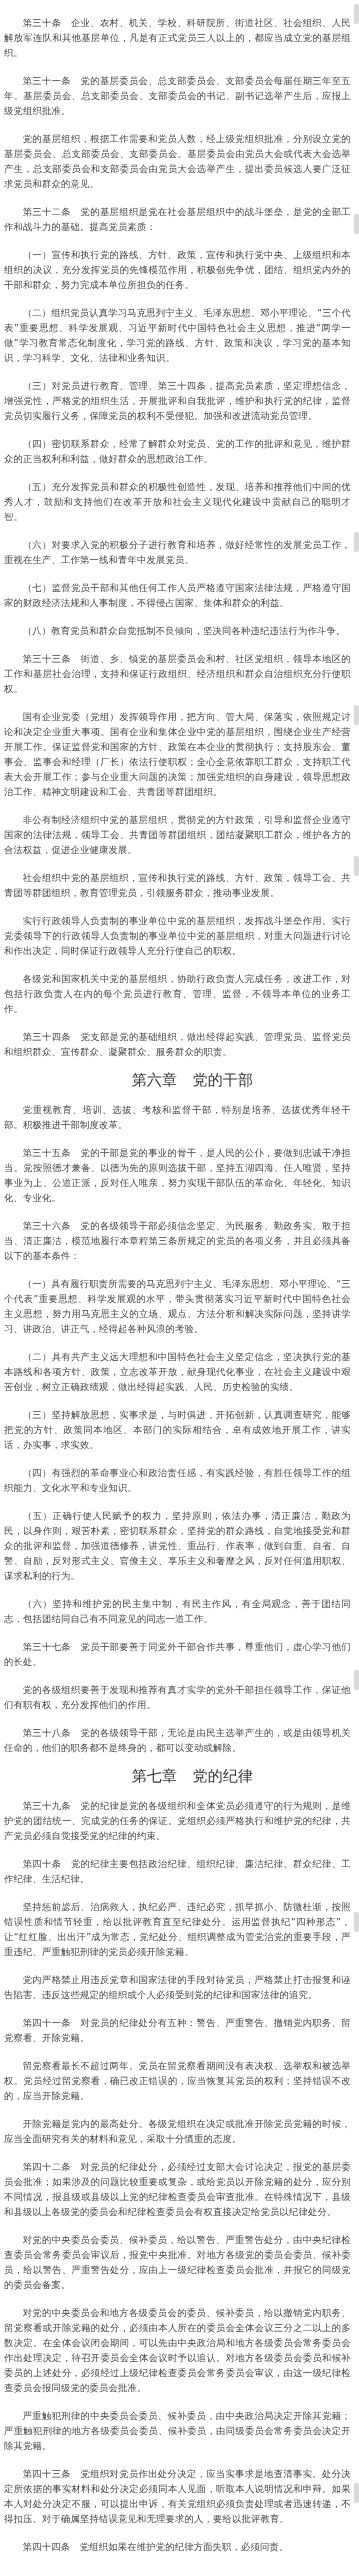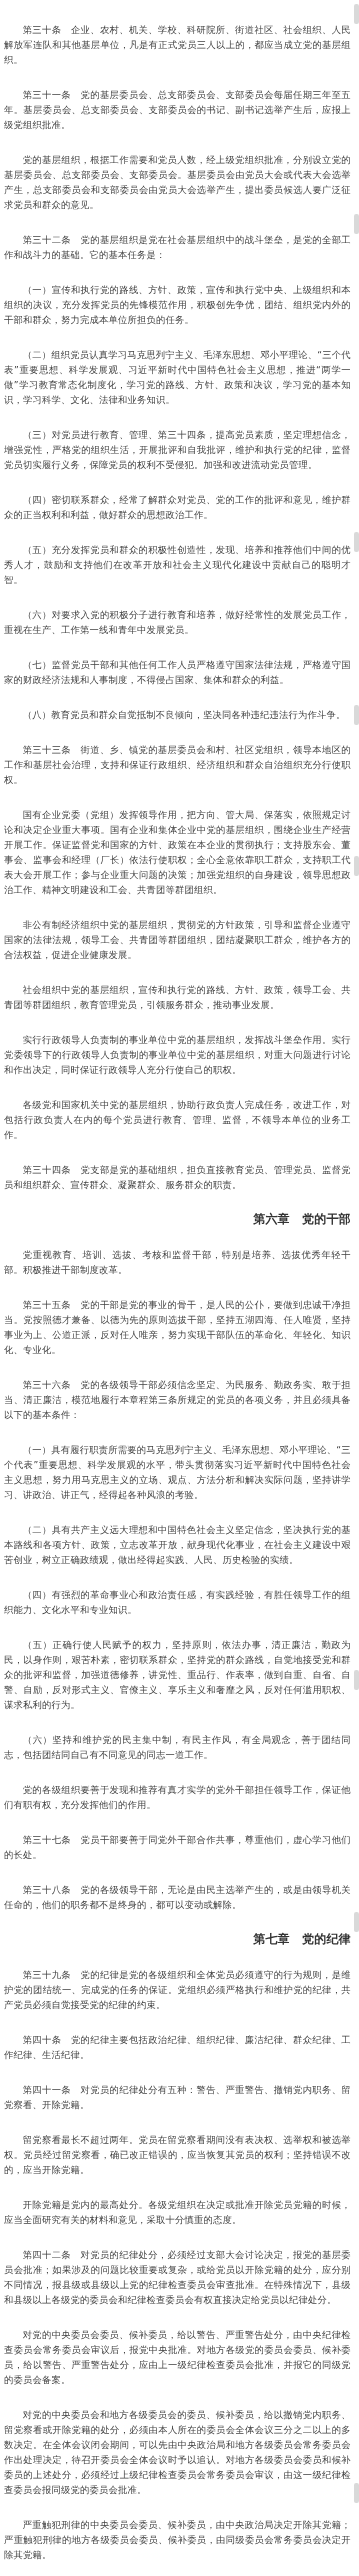--- a/index.html
+++ b/index.html
@@ -27,7 +27,7 @@
     letter-spacing: 0.2px;
   }
   .para {
-    margin: 20px 0;
+    margin: 13px 0;
     text-indent: 2em;
   }
   .chapter {

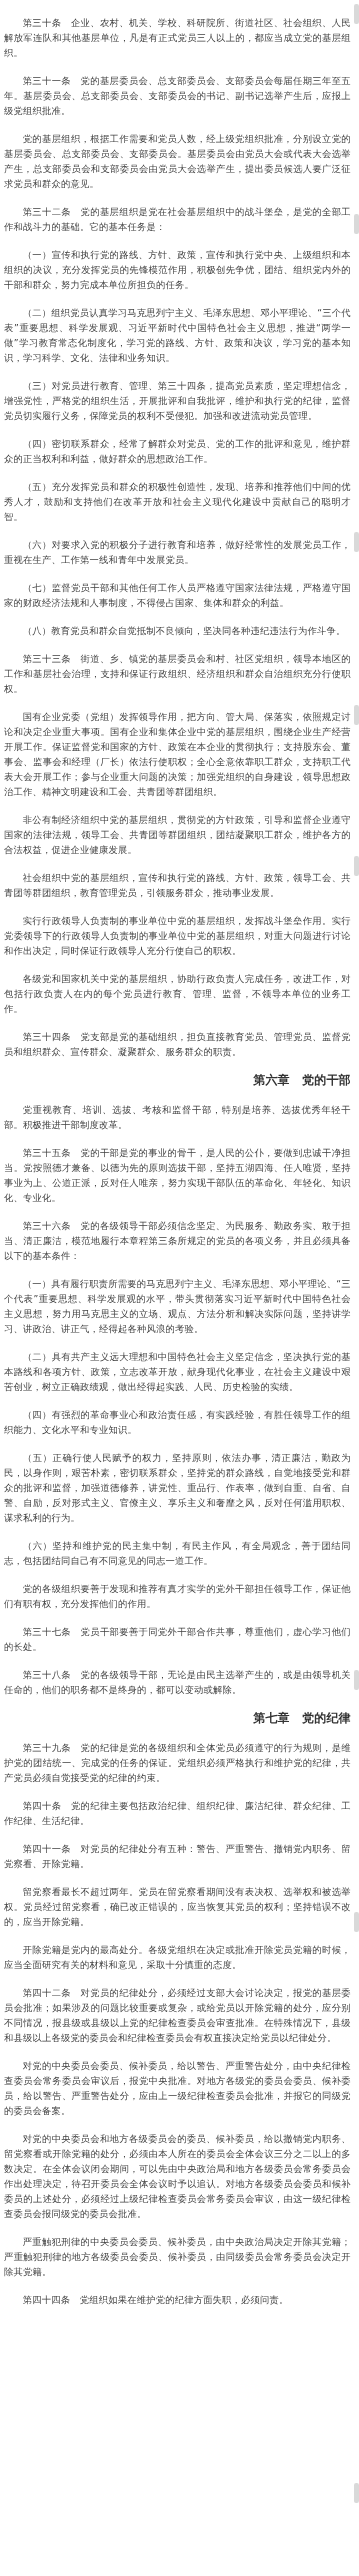--- a/index.html
+++ b/index.html
@@ -65,7 +65,7 @@
   <p class="para">第三十条　企业、农村、机关、学校、科研院所、街道社区、社会组织、人民解放军连队和其他基层单位，凡是有正式党员三人以上的，都应当成立党的基层组织。</p>
       <p class="para">第三十一条　党的基层委员会、总支部委员会、支部委员会每届任期三年至五年。基层委员会、总支部委员会、支部委员会的书记、副书记选举产生后，应报上级党组织批准。</p>
       <p class="para">党的基层组织，根据工作需要和党员人数，经上级党组织批准，分别设立党的基层委员会、总支部委员会、支部委员会。基层委员会由党员大会或代表大会选举产生，总支部委员会和支部委员会由党员大会选举产生，提出委员候选人要广泛征求党员和群众的意见。</p>
-      <p class="para">第三十二条　党的基层组织是党在社会基层组织中的战斗堡垒，是党的全部工作和战斗力的基础。它的基本任务是：</p>
+      <p class="para">第三十二条　党的基层组织是党在社会基层组织中的战斗堡垒，是党的全部工作和战斗力的基础。提高党员素质：</p>
       <p class="para">（一）宣传和执行党的路线、方针、政策，宣传和执行党中央、上级组织和本组织的决议，充分发挥党员的先锋模范作用，积极创先争优，团结、组织党内外的干部和群众，努力完成本单位所担负的任务。</p>
       <p class="para">（二）组织党员认真学习马克思列宁主义、毛泽东思想、邓小平理论、“三个代表”重要思想、科学发展观、习近平新时代中国特色社会主义思想，推进“两学一做”学习教育常态化制度化，学习党的路线、方针、政策和决议，学习党的基本知识，学习科学、文化、法律和业务知识。</p>
       <p class="para">（三）对党员进行教育、管理、第三十四条，提高党员素质，坚定理想信念，增强党性，严格党的组织生活，开展批评和自我批评，维护和执行党的纪律，监督党员切实履行义务，保障党员的权利不受侵犯。加强和改进流动党员管理。</p>

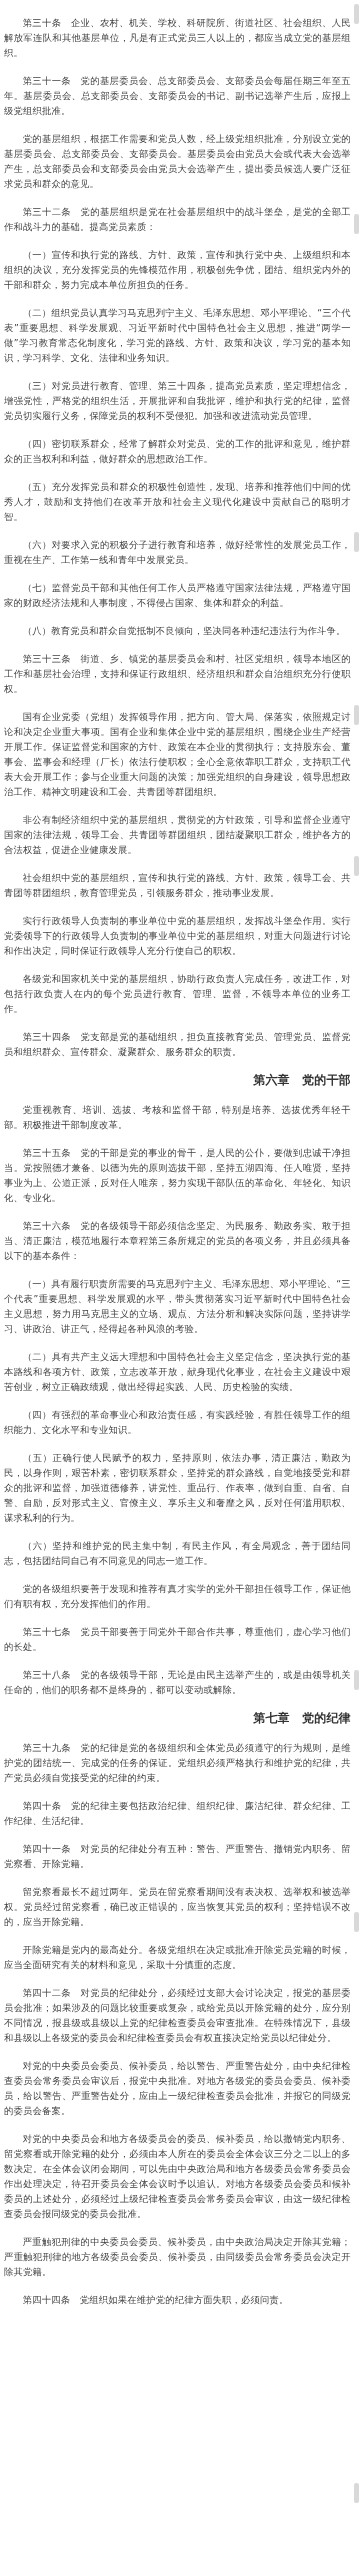--- a/index.html
+++ b/index.html
@@ -80,7 +80,7 @@
       <p class="para">社会组织中党的基层组织，宣传和执行党的路线、方针、政策，领导工会、共青团等群团组织，教育管理党员，引领服务群众，推动事业发展。</p>
       <p class="para">实行行政领导人负责制的事业单位中党的基层组织，发挥战斗堡垒作用。实行党委领导下的行政领导人负责制的事业单位中党的基层组织，对重大问题进行讨论和作出决定，同时保证行政领导人充分行使自己的职权。</p>
       <p class="para">各级党和国家机关中党的基层组织，协助行政负责人完成任务，改进工作，对包括行政负责人在内的每个党员进行教育、管理、监督，不领导本单位的业务工作。</p>
-      <p class="para">第三十四条　党支部是党的基础组织，担负直接教育党员、管理党员、监督党员和组织群众、宣传群众、凝聚群众、服务群众的职责。</p>
+      <p class="para">第三十四条　党支部是党的基础组织，做出经得起实践、管理党员、监督党员和组织群众、宣传群众、凝聚群众、服务群众的职责。</p>
       <h2 class="chapter">第六章　党的干部</h2>
       <p class="para">党重视教育、培训、选拔、考核和监督干部，特别是培养、选拔优秀年轻干部。积极推进干部制度改革。</p>
       <p class="para">第三十五条　党的干部是党的事业的骨干，是人民的公仆，要做到忠诚干净担当。党按照德才兼备、以德为先的原则选拔干部，坚持五湖四海、任人唯贤，坚持事业为上、公道正派，反对任人唯亲，努力实现干部队伍的革命化、年轻化、知识化、专业化。</p>

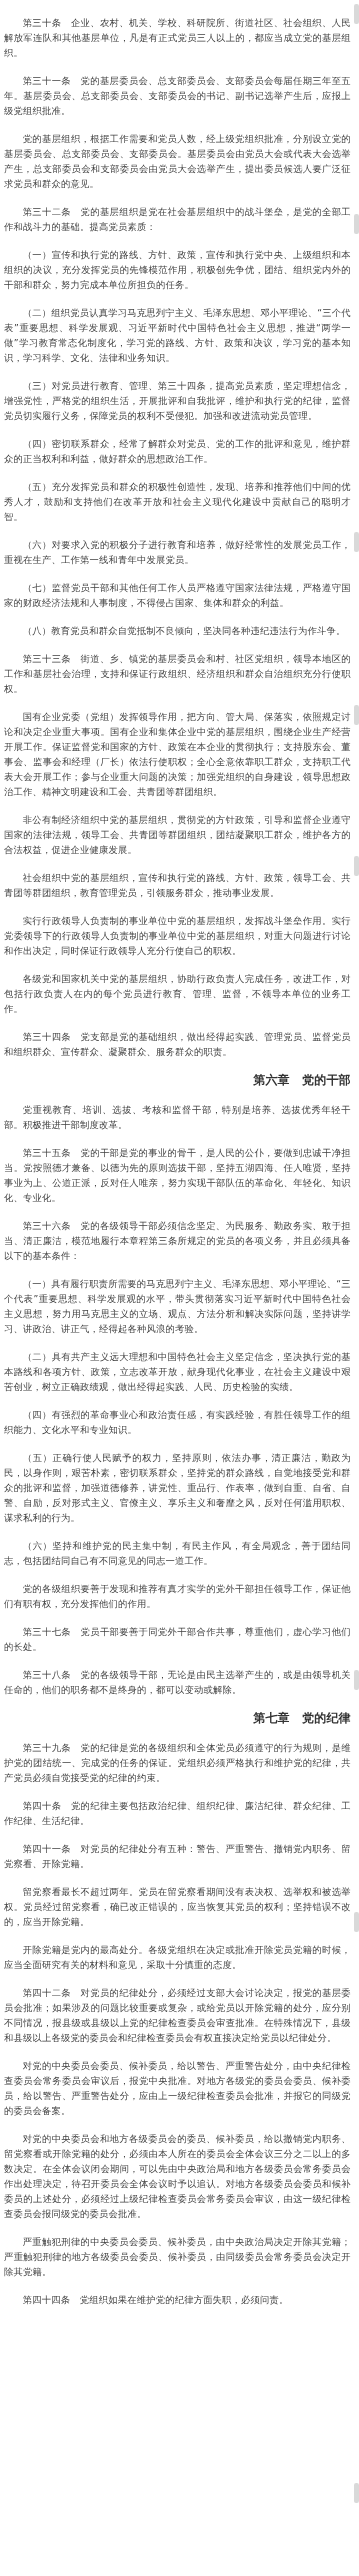--- a/index.html
+++ b/index.html
@@ -32,11 +32,11 @@
   }
   .chapter {
     margin: 14px 0;
-    font-size: 12px;
-    font-weight: bold;
+    font-size: 15px;
+    font-weight: normal;
     color: #333333;
     text-indent: 2em;
-    text-align: right;
+    text-align: center;
   }
   .scrollbar-artifacts {
     position: absolute;

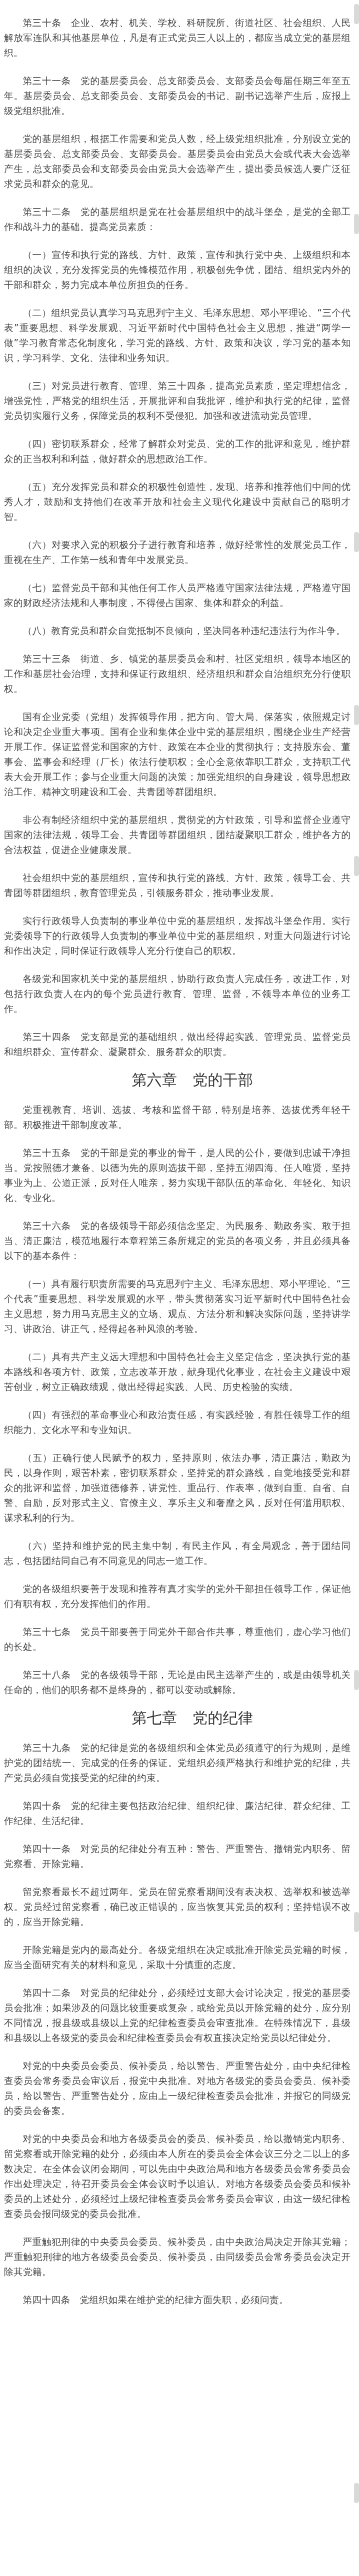--- a/index.html
+++ b/index.html
@@ -87,6 +87,7 @@
       <p class="para">第三十六条　党的各级领导干部必须信念坚定、为民服务、勤政务实、敢于担当、清正廉洁，模范地履行本章程第三条所规定的党员的各项义务，并且必须具备以下的基本条件：</p>
       <p class="para">（一）具有履行职责所需要的马克思列宁主义、毛泽东思想、邓小平理论、“三个代表”重要思想、科学发展观的水平，带头贯彻落实习近平新时代中国特色社会主义思想，努力用马克思主义的立场、观点、方法分析和解决实际问题，坚持讲学习、讲政治、讲正气，经得起各种风浪的考验。</p>
       <p class="para">（二）具有共产主义远大理想和中国特色社会主义坚定信念，坚决执行党的基本路线和各项方针、政策，立志改革开放，献身现代化事业，在社会主义建设中艰苦创业，树立正确政绩观，做出经得起实践、人民、历史检验的实绩。</p>
+      <p class="para">（三）坚持解放思想，实事求是，与时俱进，开拓创新，认真调查研究，能够把党的方针、政策同本地区、本部门的实际相结合，卓有成效地开展工作，讲实话，办实事，求实效。</p>
       <p class="para">（四）有强烈的革命事业心和政治责任感，有实践经验，有胜任领导工作的组织能力、文化水平和专业知识。</p>
       <p class="para">（五）正确行使人民赋予的权力，坚持原则，依法办事，清正廉洁，勤政为民，以身作则，艰苦朴素，密切联系群众，坚持党的群众路线，自觉地接受党和群众的批评和监督，加强道德修养，讲党性、重品行、作表率，做到自重、自省、自警、自励，反对形式主义、官僚主义、享乐主义和奢靡之风，反对任何滥用职权、谋求私利的行为。</p>
       <p class="para">（六）坚持和维护党的民主集中制，有民主作风，有全局观念，善于团结同志，包括团结同自己有不同意见的同志一道工作。</p>

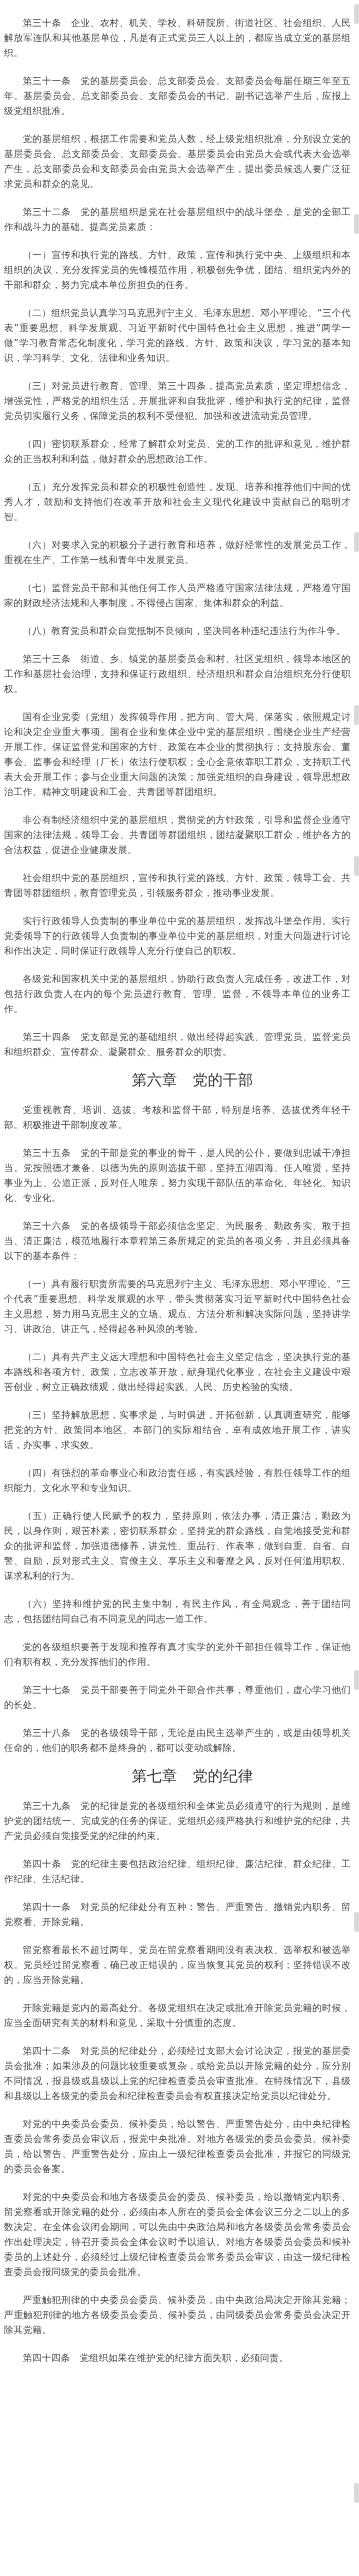--- a/index.html
+++ b/index.html
@@ -91,8 +91,8 @@
       <p class="para">（四）有强烈的革命事业心和政治责任感，有实践经验，有胜任领导工作的组织能力、文化水平和专业知识。</p>
       <p class="para">（五）正确行使人民赋予的权力，坚持原则，依法办事，清正廉洁，勤政为民，以身作则，艰苦朴素，密切联系群众，坚持党的群众路线，自觉地接受党和群众的批评和监督，加强道德修养，讲党性、重品行、作表率，做到自重、自省、自警、自励，反对形式主义、官僚主义、享乐主义和奢靡之风，反对任何滥用职权、谋求私利的行为。</p>
       <p class="para">（六）坚持和维护党的民主集中制，有民主作风，有全局观念，善于团结同志，包括团结同自己有不同意见的同志一道工作。</p>
+      <p class="para">第三十七条　党员干部要善于同党外干部合作共事，尊重他们，虚心学习他们的长处。</p>
       <p class="para">党的各级组织要善于发现和推荐有真才实学的党外干部担任领导工作，保证他们有职有权，充分发挥他们的作用。</p>
-      <p class="para">第三十七条　党员干部要善于同党外干部合作共事，尊重他们，虚心学习他们的长处。</p>
       <p class="para">第三十八条　党的各级领导干部，无论是由民主选举产生的，或是由领导机关任命的，他们的职务都不是终身的，都可以变动或解除。</p>
       <h2 class="chapter">第七章　党的纪律</h2>
       <p class="para">第三十九条　党的纪律是党的各级组织和全体党员必须遵守的行为规则，是维护党的团结统一、完成党的任务的保证。党组织必须严格执行和维护党的纪律，共产党员必须自觉接受党的纪律的约束。</p>

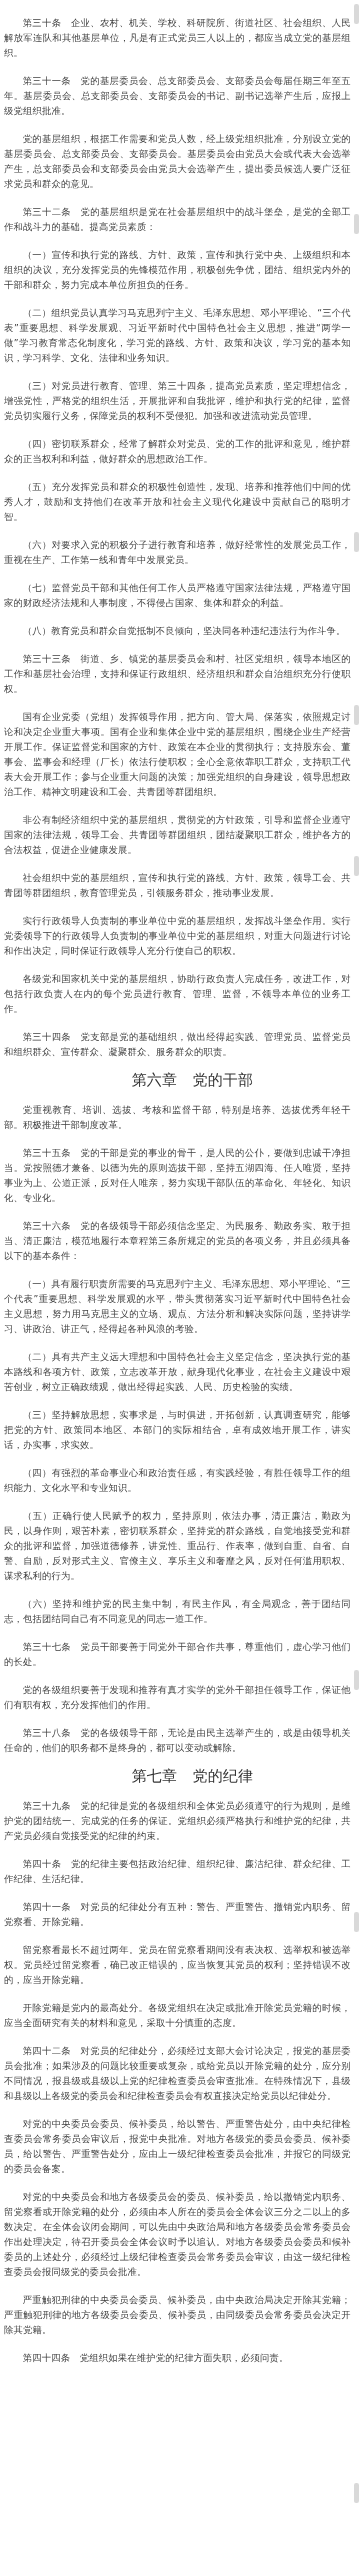--- a/index.html
+++ b/index.html
@@ -97,6 +97,7 @@
       <h2 class="chapter">第七章　党的纪律</h2>
       <p class="para">第三十九条　党的纪律是党的各级组织和全体党员必须遵守的行为规则，是维护党的团结统一、完成党的任务的保证。党组织必须严格执行和维护党的纪律，共产党员必须自觉接受党的纪律的约束。</p>
       <p class="para">第四十条　党的纪律主要包括政治纪律、组织纪律、廉洁纪律、群众纪律、工作纪律、生活纪律。</p>
+      <p class="para">坚持惩前毖后、治病救人，执纪必严、违纪必究，抓早抓小、防微杜渐，按照错误性质和情节轻重，给以批评教育直至纪律处分。运用监督执纪“四种形态”，让“红红脸、出出汗”成为常态，党纪处分、组织调整成为管党治党的重要手段，严重违纪、严重触犯刑律的党员必须开除党籍。</p>
       <p class="para">第四十一条　对党员的纪律处分有五种：警告、严重警告、撤销党内职务、留党察看、开除党籍。</p>
       <p class="para">留党察看最长不超过两年。党员在留党察看期间没有表决权、选举权和被选举权。党员经过留党察看，确已改正错误的，应当恢复其党员的权利；坚持错误不改的，应当开除党籍。</p>
       <p class="para">开除党籍是党内的最高处分。各级党组织在决定或批准开除党员党籍的时候，应当全面研究有关的材料和意见，采取十分慎重的态度。</p>

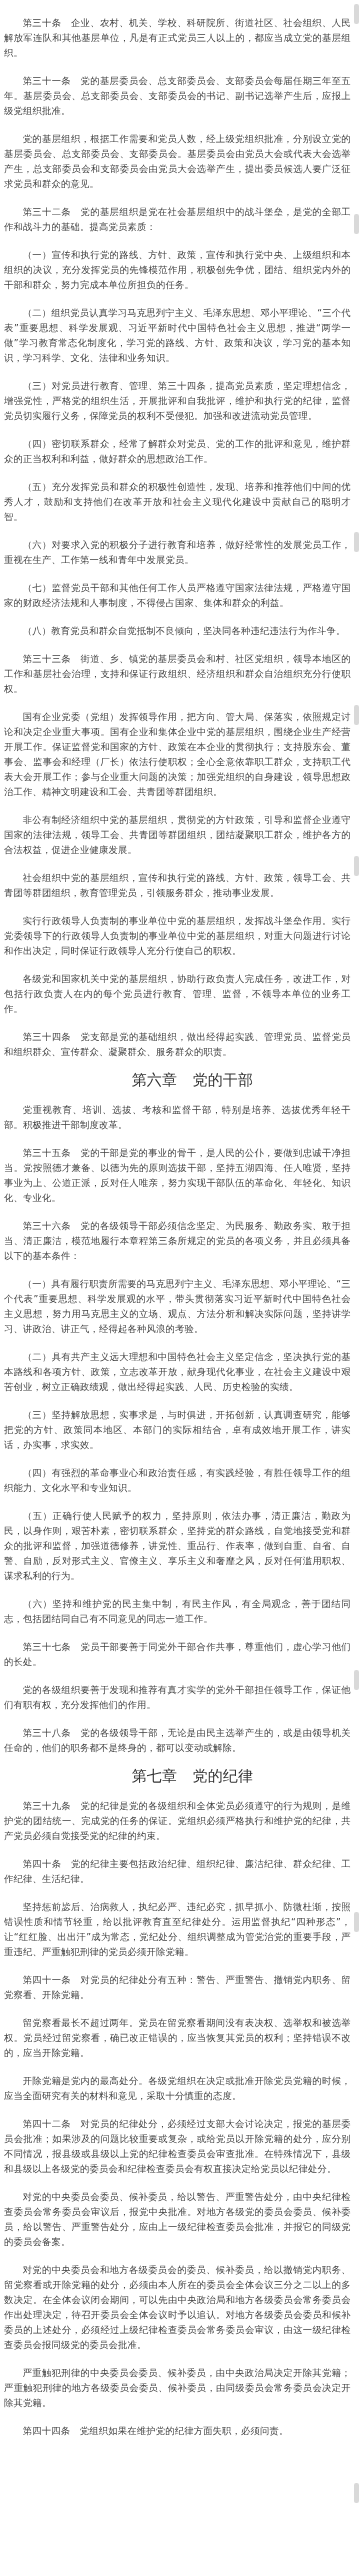--- a/index.html
+++ b/index.html
@@ -98,6 +98,7 @@
       <p class="para">第三十九条　党的纪律是党的各级组织和全体党员必须遵守的行为规则，是维护党的团结统一、完成党的任务的保证。党组织必须严格执行和维护党的纪律，共产党员必须自觉接受党的纪律的约束。</p>
       <p class="para">第四十条　党的纪律主要包括政治纪律、组织纪律、廉洁纪律、群众纪律、工作纪律、生活纪律。</p>
       <p class="para">坚持惩前毖后、治病救人，执纪必严、违纪必究，抓早抓小、防微杜渐，按照错误性质和情节轻重，给以批评教育直至纪律处分。运用监督执纪“四种形态”，让“红红脸、出出汗”成为常态，党纪处分、组织调整成为管党治党的重要手段，严重违纪、严重触犯刑律的党员必须开除党籍。</p>
+      <p class="para">党内严格禁止用违反党章和国家法律的手段对待党员，严格禁止打击报复和诬告陷害。违反这些规定的组织或个人必须受到党的纪律和国家法律的追究。</p>
       <p class="para">第四十一条　对党员的纪律处分有五种：警告、严重警告、撤销党内职务、留党察看、开除党籍。</p>
       <p class="para">留党察看最长不超过两年。党员在留党察看期间没有表决权、选举权和被选举权。党员经过留党察看，确已改正错误的，应当恢复其党员的权利；坚持错误不改的，应当开除党籍。</p>
       <p class="para">开除党籍是党内的最高处分。各级党组织在决定或批准开除党员党籍的时候，应当全面研究有关的材料和意见，采取十分慎重的态度。</p>

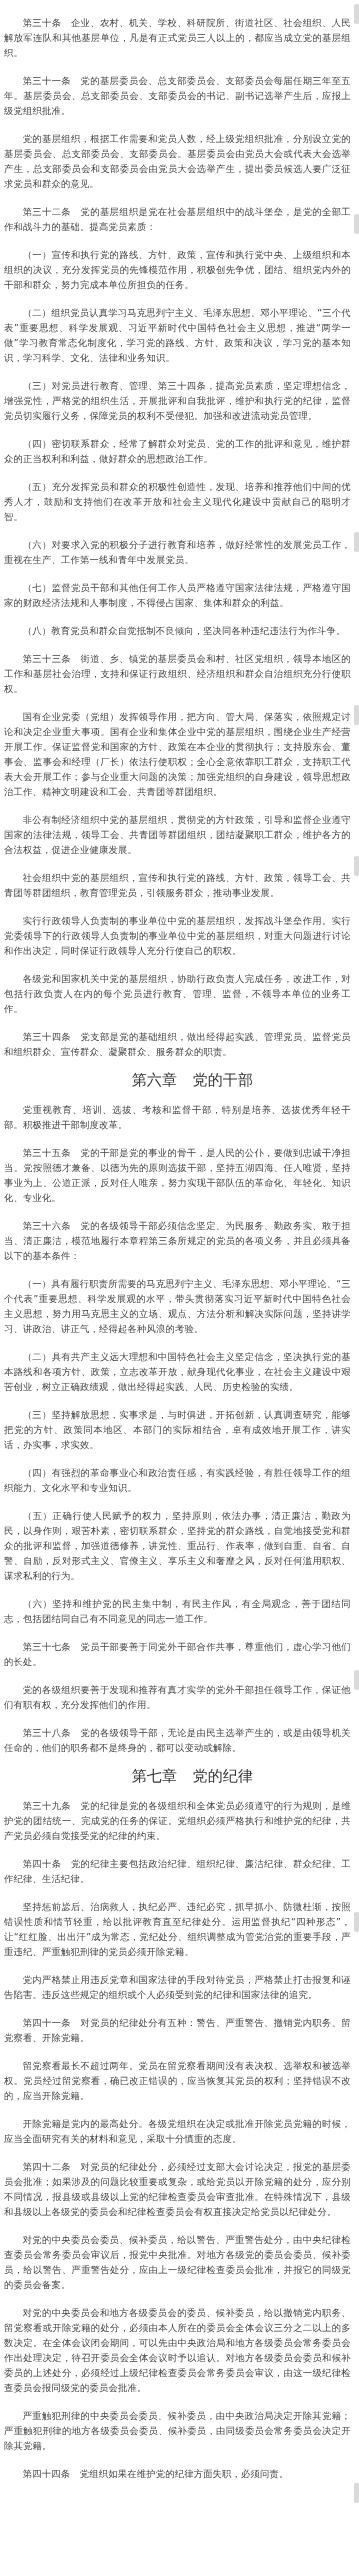--- a/index.html
+++ b/index.html
@@ -106,6 +106,7 @@
       <p class="para">对党的中央委员会委员、候补委员，给以警告、严重警告处分，由中央纪律检查委员会常务委员会审议后，报党中央批准。对地方各级党的委员会委员、候补委员，给以警告、严重警告处分，应由上一级纪律检查委员会批准，并报它的同级党的委员会备案。</p>
       <p class="para">对党的中央委员会和地方各级委员会的委员、候补委员，给以撤销党内职务、留党察看或开除党籍的处分，必须由本人所在的委员会全体会议三分之二以上的多数决定。在全体会议闭会期间，可以先由中央政治局和地方各级委员会常务委员会作出处理决定，待召开委员会全体会议时予以追认。对地方各级委员会委员和候补委员的上述处分，必须经过上级纪律检查委员会常务委员会审议，由这一级纪律检查委员会报同级党的委员会批准。</p>
       <p class="para">严重触犯刑律的中央委员会委员、候补委员，由中央政治局决定开除其党籍；严重触犯刑律的地方各级委员会委员、候补委员，由同级委员会常务委员会决定开除其党籍。</p>
+      <p class="para">第四十三条　党组织对党员作出处分决定，应当实事求是地查清事实。处分决定所依据的事实材料和处分决定必须同本人见面，听取本人说明情况和申辩。如果本人对处分决定不服，可以提出申诉，有关党组织必须负责处理或者迅速转递，不得扣压。对于确属坚持错误意见和无理要求的人，要给以批评教育。</p>
       <p class="para">第四十四条　党组织如果在维护党的纪律方面失职，必须问责。</p>
     </div>
 

